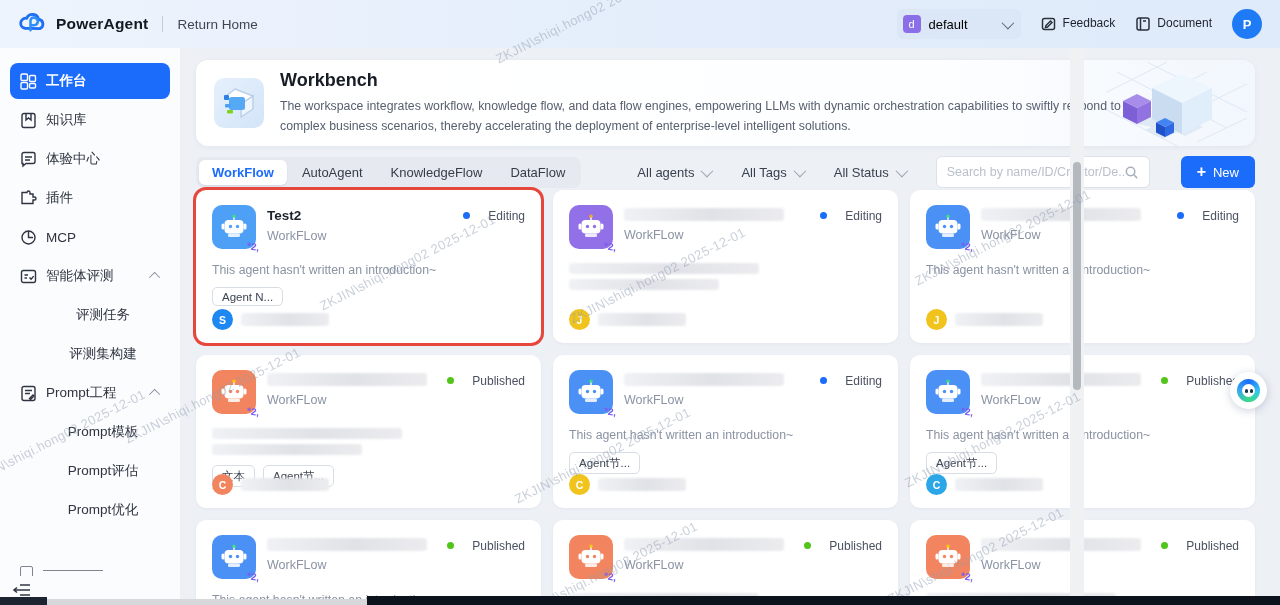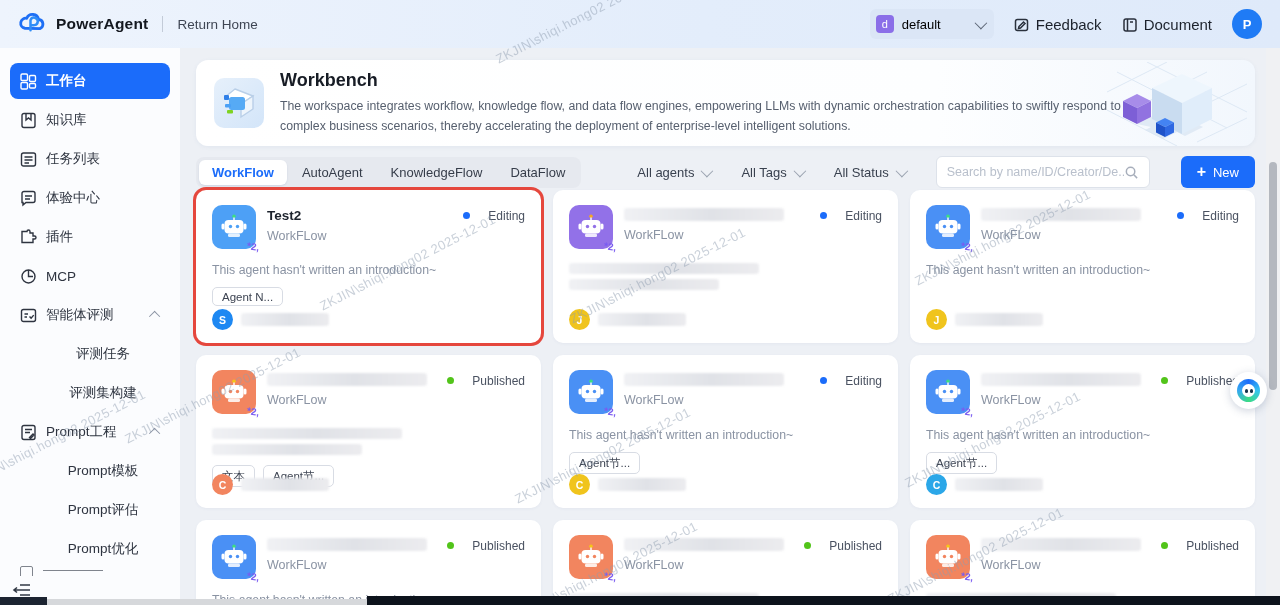--- a/index.html
+++ b/index.html
@@ -4,7 +4,7 @@
 <style>
   * { margin:0; padding:0; box-sizing:border-box; }
   html,body { width:1280px; height:605px; overflow:hidden; font-family:"Liberation Sans", sans-serif; background:#edf0f5; }
-  #app { position:relative; width:1280px; height:605px; }
+  #app { position:relative; width:1084px; height:605px; }
 
   
   .navbar { position:absolute; left:0; top:0; width:1280px; height:48px; z-index:20;

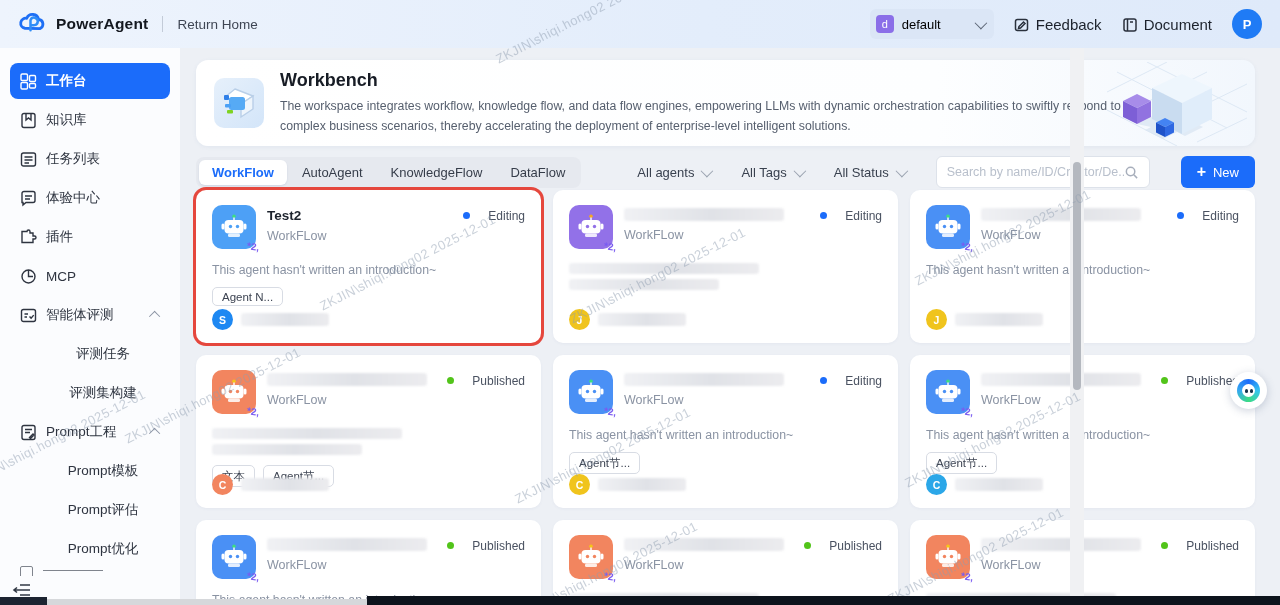--- a/index.html
+++ b/index.html
@@ -22,7 +22,7 @@
   .ws-avatar { width:18px; height:18px; border-radius:4px; background:#8b6fe8; color:#fff; font-size:11px; display:flex; align-items:center; justify-content:center; }
   .ws-label { font-size:13px; color:#000000; margin-right:26px; }
   .chev { width:9px; height:9px; border-right:1.5px solid #5c6575; border-bottom:1.5px solid #5c6575; transform:rotate(45deg) translateY(-2px); }
-  .nav-link { display:flex; align-items:flex-end; gap:6px; font-size:15px; color:#1c222c; cursor:pointer; }
+  .nav-link { display:flex; align-items:flex-start; gap:6px; font-size:12px; color:#1c222c; cursor:pointer; }
   .nav-link svg { width:16px; height:16px; stroke:#2a313d; fill:none; stroke-width:1.5; }
   .user-avatar { width:30px; height:30px; border-radius:50%; background:#1f7bf5; color:#fff; font-size:13px; font-weight:bold; display:flex; align-items:center; justify-content:center; cursor:pointer; }
 

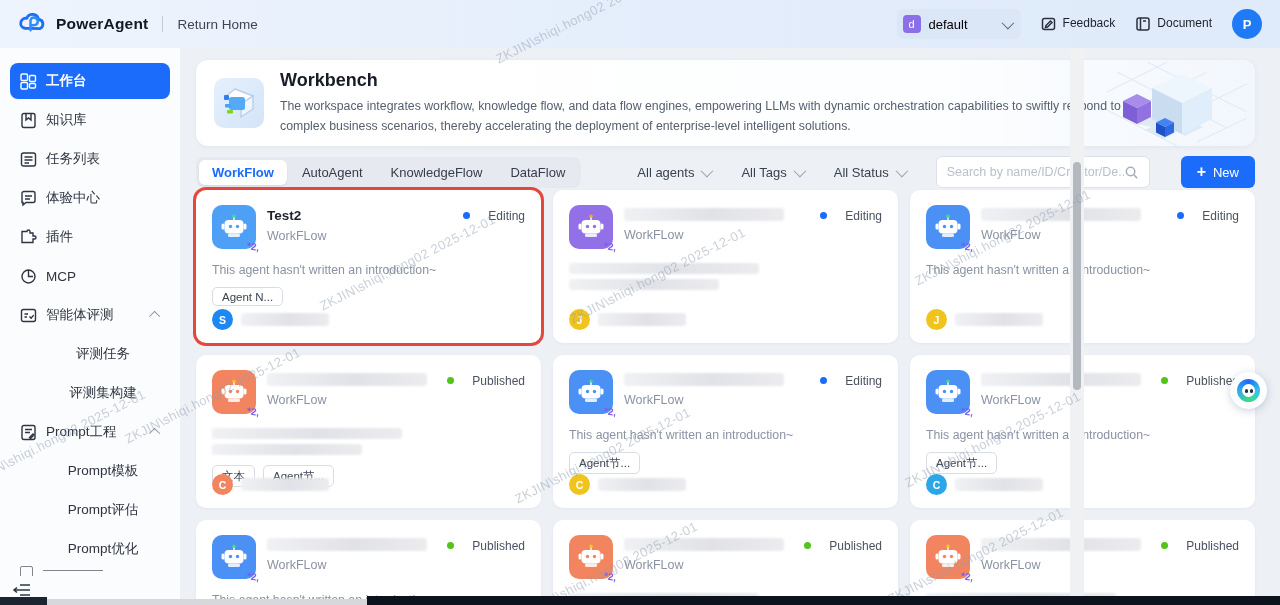--- a/index.html
+++ b/index.html
@@ -166,13 +166,6 @@
         </div>
         <div class="side-item">
           <span class="sicon"><svg viewBox="0 0 17 17">
-              <rect x="1.5" y="2" width="14" height="13" rx="2"></rect>
-              <path d="M4.5,6 L12.5,6 M4.5,9 L12.5,9 M4.5,12 L9,12"></path>
-            </svg></span>
-          <span>任务列表</span>
-        </div>
-        <div class="side-item">
-          <span class="sicon"><svg viewBox="0 0 17 17">
               <path d="M2,3.5 a2,2 0 0 1 2,-2 h9 a2,2 0 0 1 2,2 v7 a2,2 0 0 1 -2,2 h-7 l-3,2.5 v-2.5 h-1 z"></path>
               <path d="M5,6 L12,6 M5,9 L10,9"></path>
             </svg></span>

